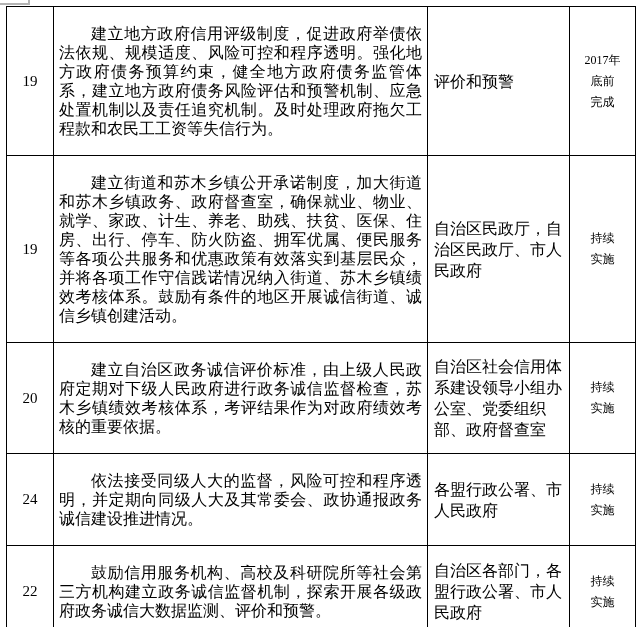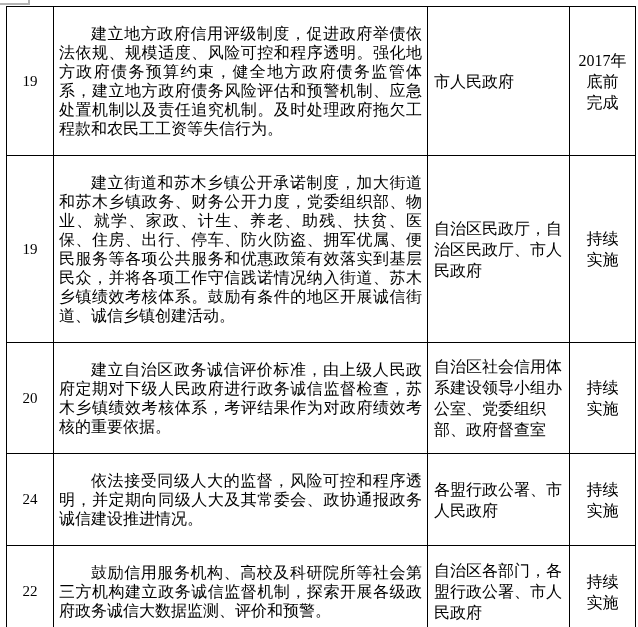--- a/index.html
+++ b/index.html
@@ -59,7 +59,7 @@
     padding:2px 6px;
   }
   td.c-time {
-    font-size:16px; line-height:21px;
+    font-size:12px; line-height:21px;
     text-align:center;
     white-space:pre-line;
   }

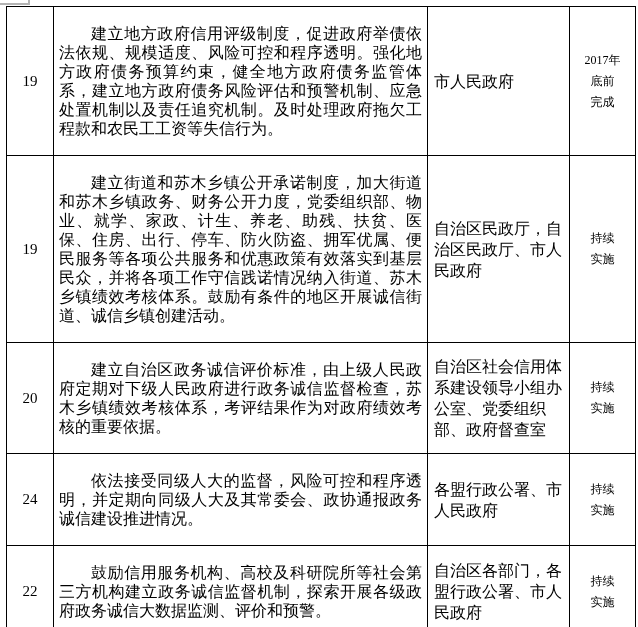--- a/index.html
+++ b/index.html
@@ -81,7 +81,7 @@
   <tr class="r0">
     <td class="c-no">19</td>
     <td class="c-task">建立地方政府信用评级制度，促进政府举债依法依规、规模适度、风险可控和程序透明。强化地方政府债务预算约束，健全地方政府债务监管体系，建立地方政府债务风险评估和预警机制、应急处置机制以及责任追究机制。及时处理政府拖欠工程款和农民工工资等失信行为。</td>
-    <td class="c-unit">市人民政府</td>
+    <td class="c-unit">评价和预警</td>
     <td class="c-time">2017年
 底前
 完成</td>

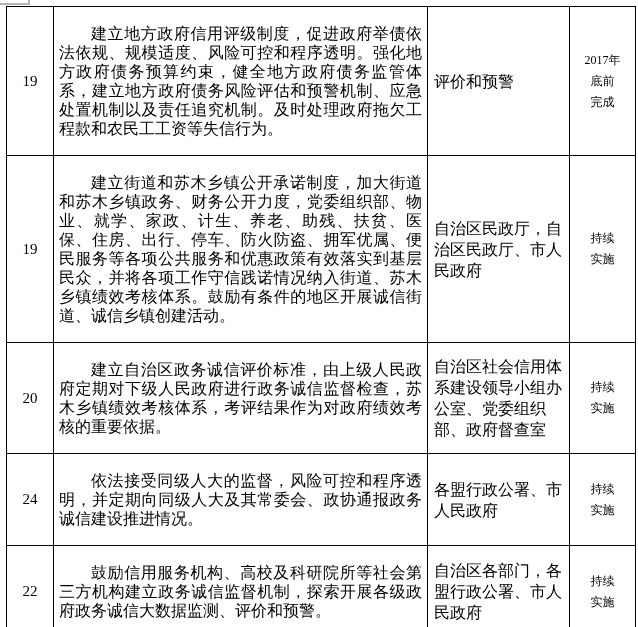--- a/index.html
+++ b/index.html
@@ -88,7 +88,7 @@
   </tr>
   <tr class="r1">
     <td class="c-no">19</td>
-    <td class="c-task">建立街道和苏木乡镇公开承诺制度，加大街道和苏木乡镇政务、财务公开力度，党委组织部、物业、就学、家政、计生、养老、助残、扶贫、医保、住房、出行、停车、防火防盗、拥军优属、便民服务等各项公共服务和优惠政策有效落实到基层民众，并将各项工作守信践诺情况纳入街道、苏木乡镇绩效考核体系。鼓励有条件的地区开展诚信街道、诚信乡镇创建活动。</td>
+    <td class="c-task">建立街道和苏木乡镇公开承诺制度，加大街道和苏木乡镇政务、政府督查室，确保就业、物业、就学、家政、计生、养老、助残、扶贫、医保、住房、出行、停车、防火防盗、拥军优属、便民服务等各项公共服务和优惠政策有效落实到基层民众，并将各项工作守信践诺情况纳入街道、苏木乡镇绩效考核体系。鼓励有条件的地区开展诚信街道、诚信乡镇创建活动。</td>
     <td class="c-unit">自治区民政厅，自治区民政厅、市人民政府</td>
     <td class="c-time">持续
 实施</td>

